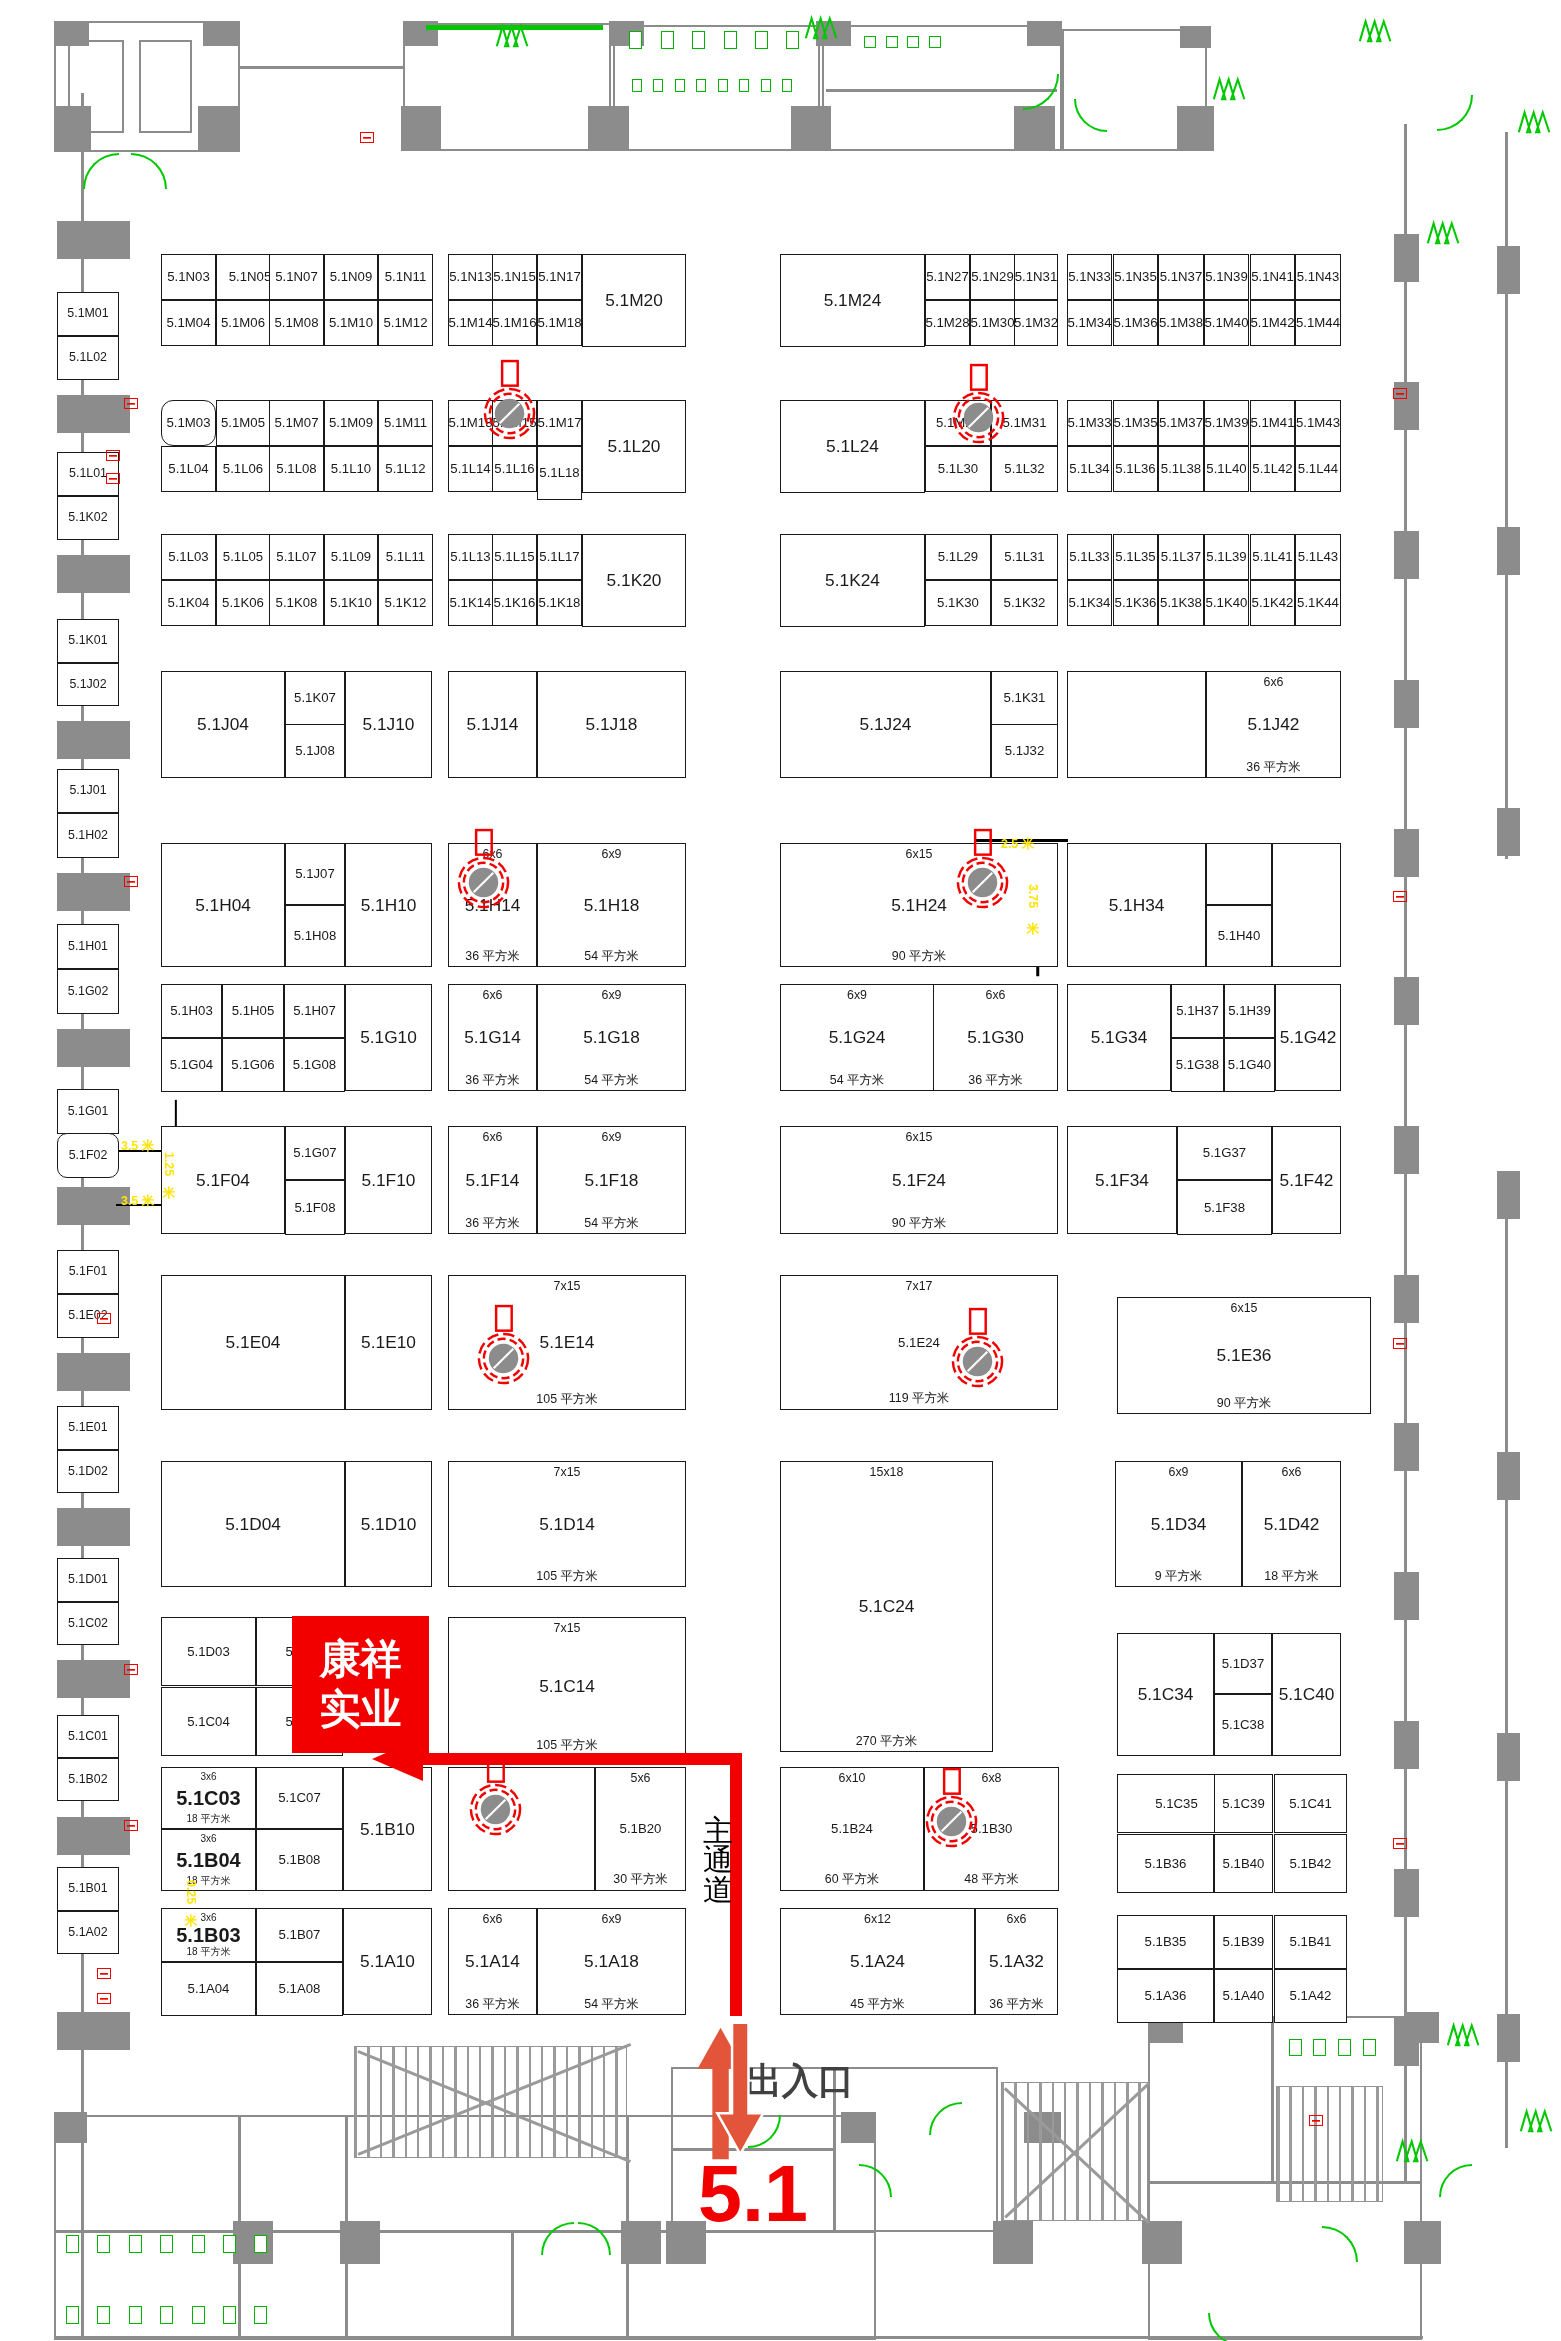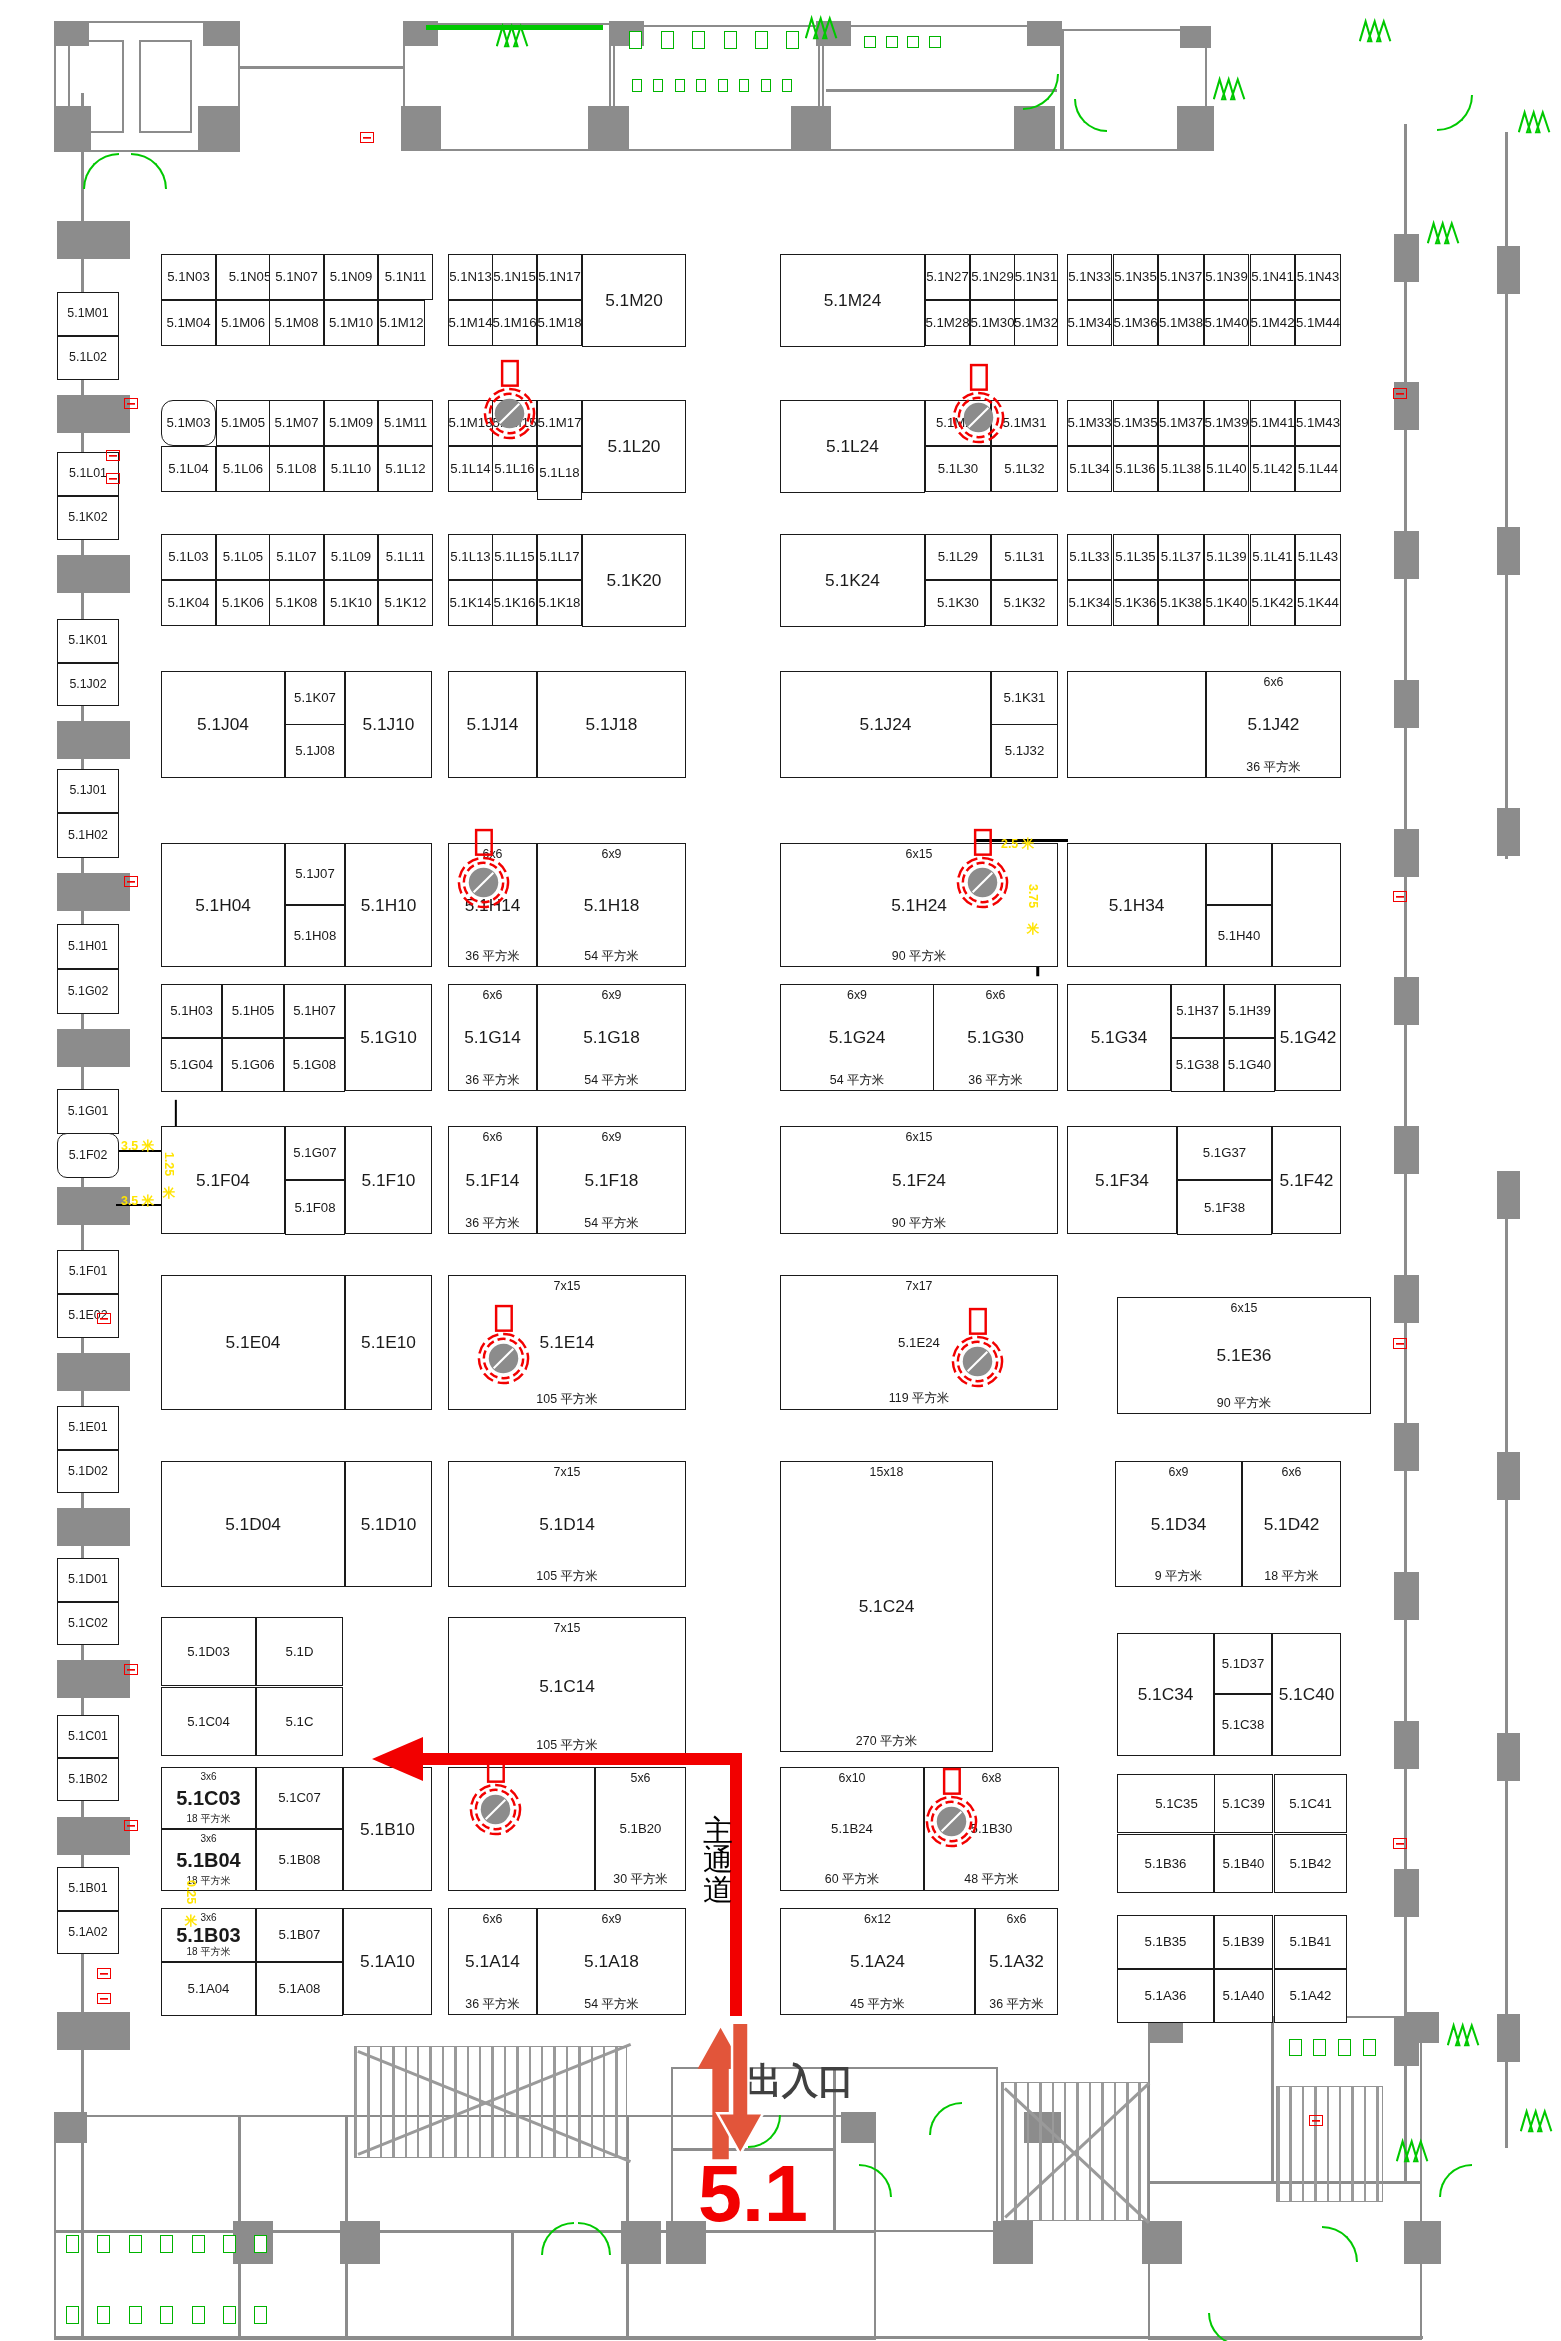--- a/index.html
+++ b/index.html
@@ -249,7 +249,7 @@
       <div class="booth" style="left: 324px; top: 300px; width: 54px; height: 46px;">
         <div class="lbl">5.1M10</div>
       </div>
-      <div class="booth" style="left: 378px; top: 300px; width: 47px; height: 46px;">
+      <div class="booth" style="left: 378px; top: 300px; width: 55px; height: 46px;">
         <div class="lbl">5.1M12</div>
       </div>
       <div class="booth" style="left: 448px; top: 254px; width: 45px; height: 46px;">

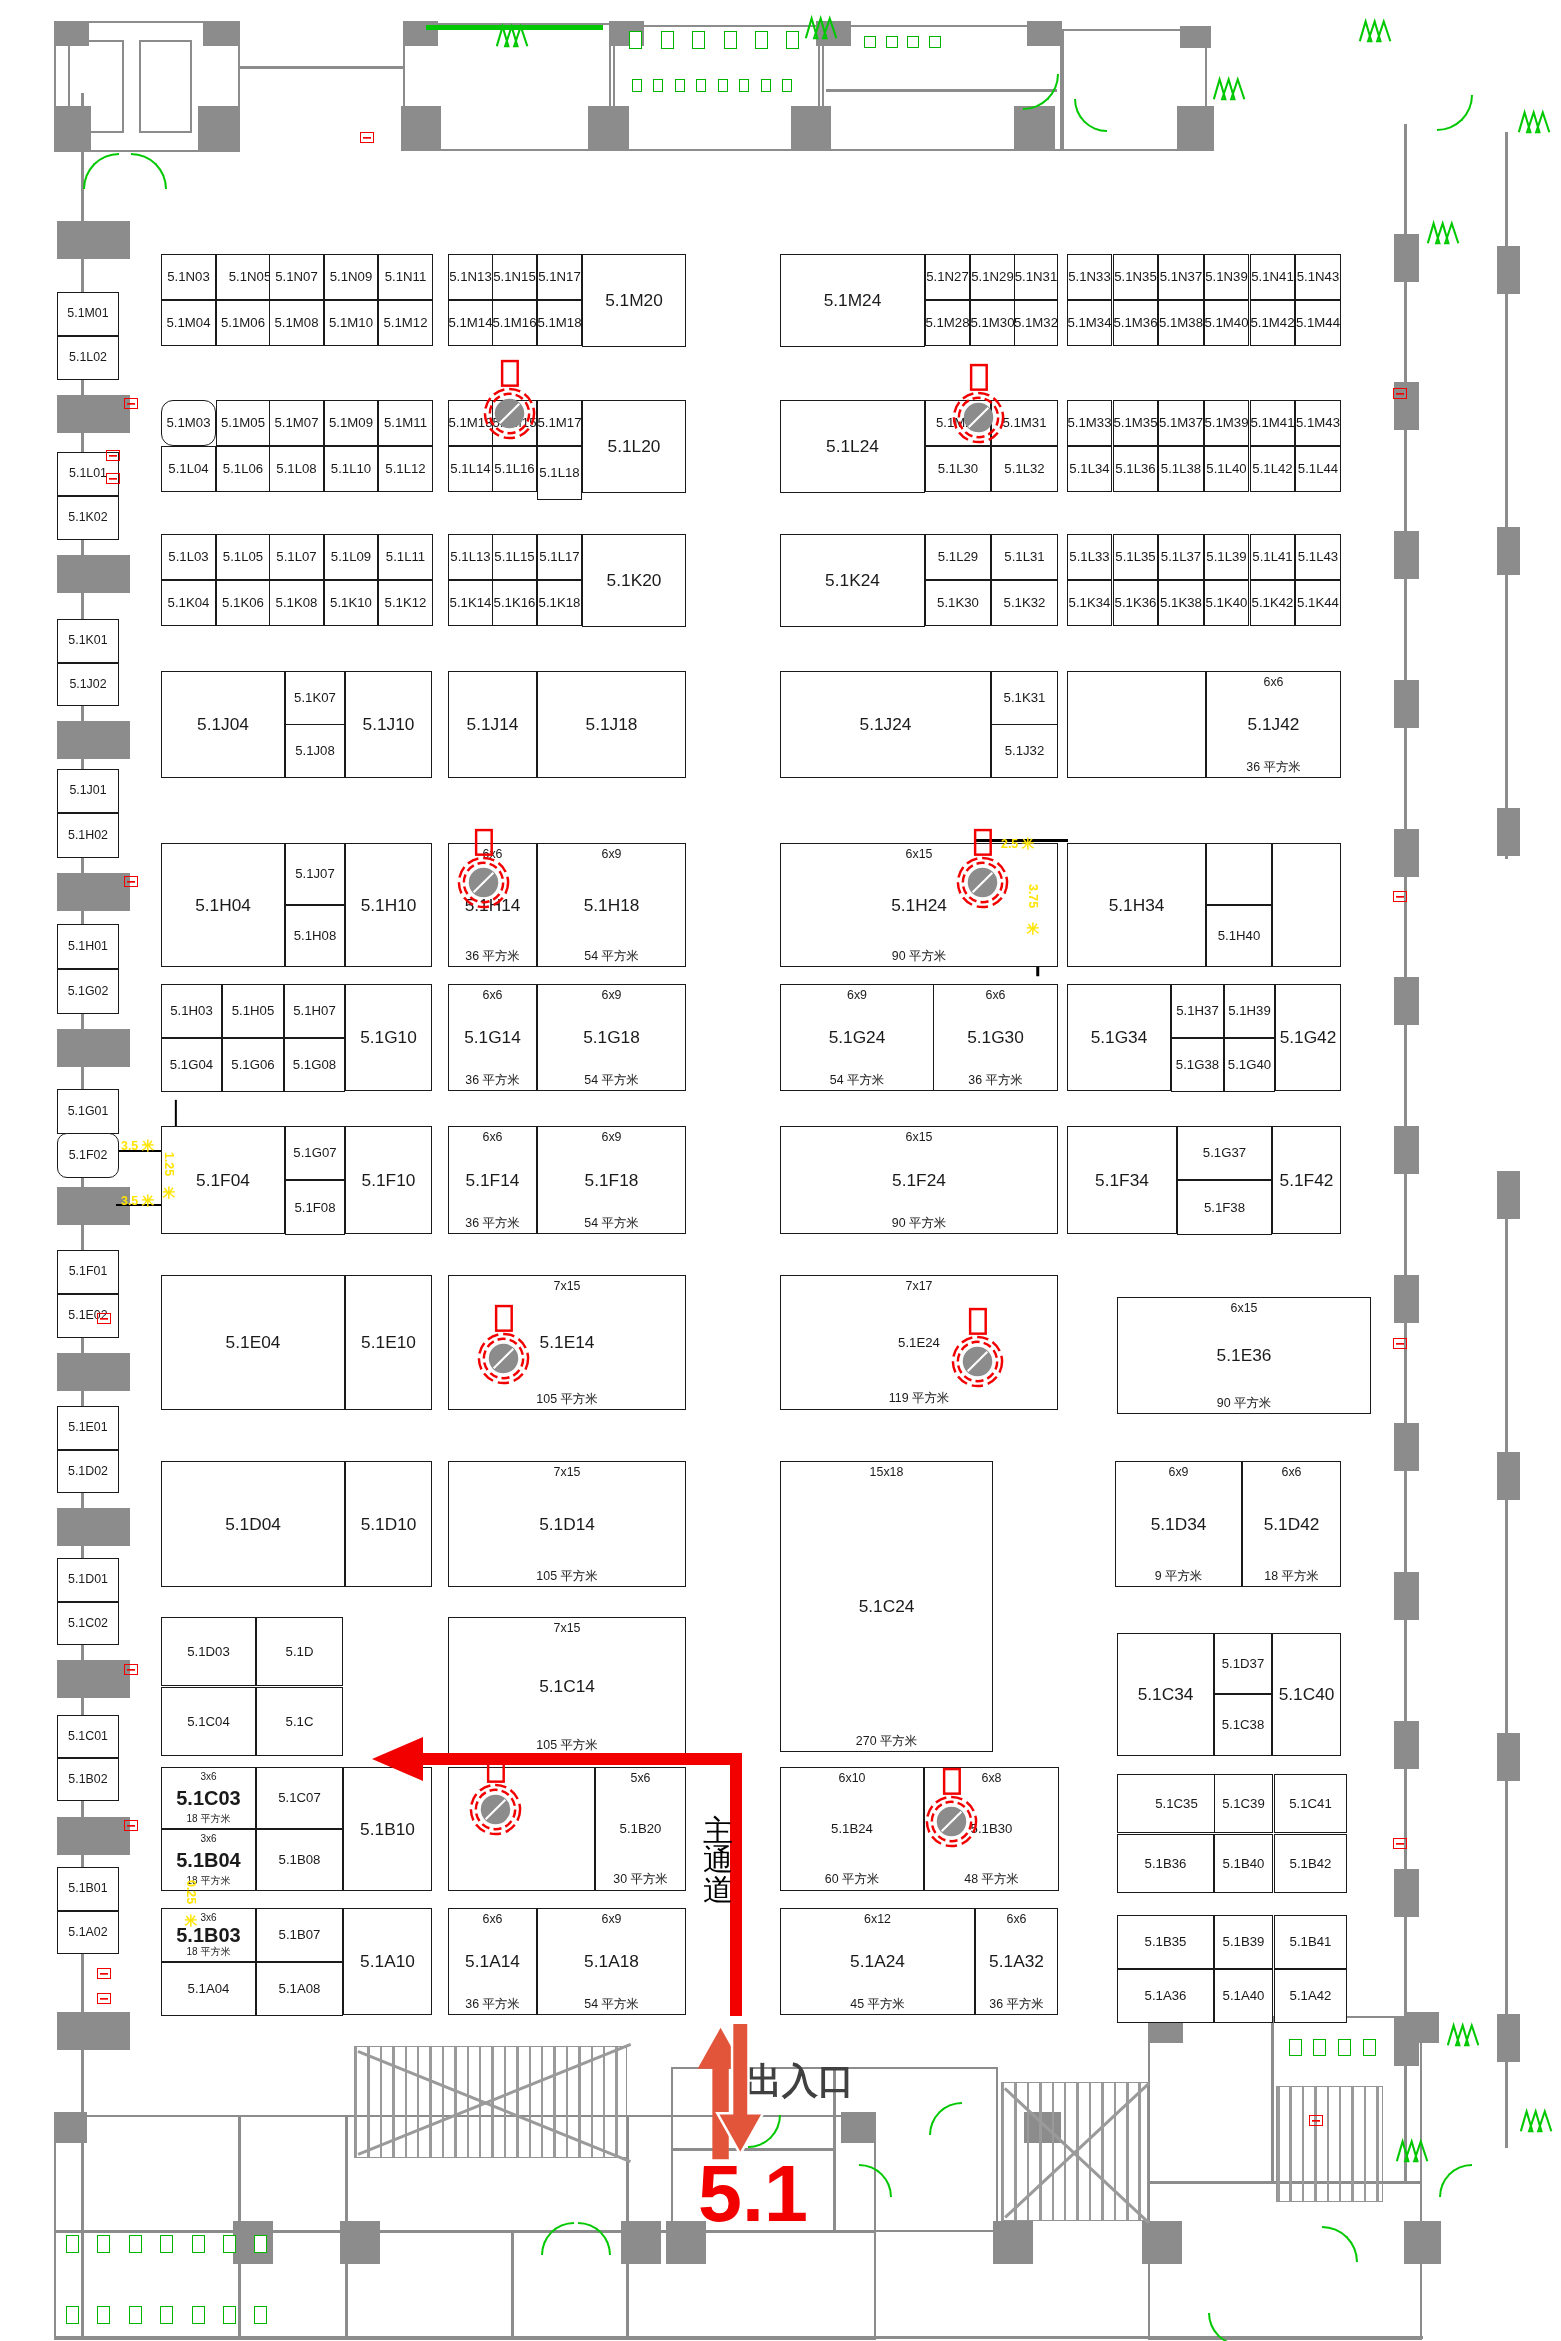--- a/index.html
+++ b/index.html
@@ -1042,6 +1042,10 @@
       <div class="ydim v" style="left: 182px; top: 1880px;">0.25米</div>
     </div>
 
+  <div id="badge">
+    <div>康祥</div>
+    <div>实业</div>
+  </div>
 
   <div id="aisle">主通道</div>
   <div id="entrance">出入口</div>

